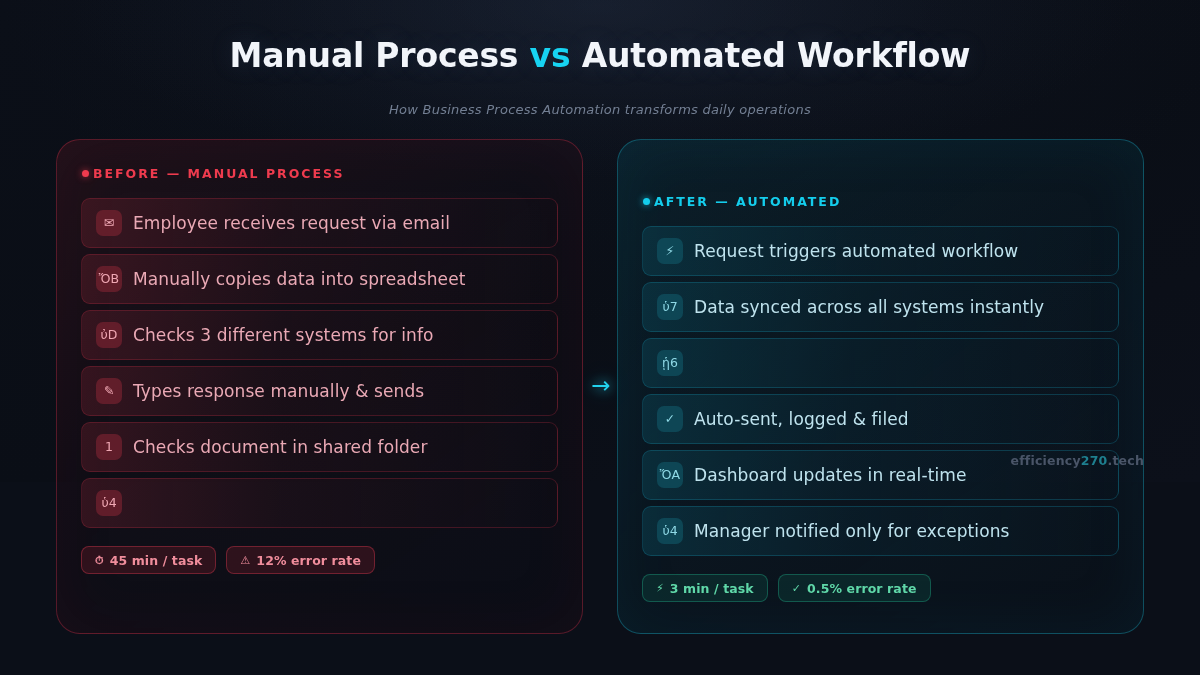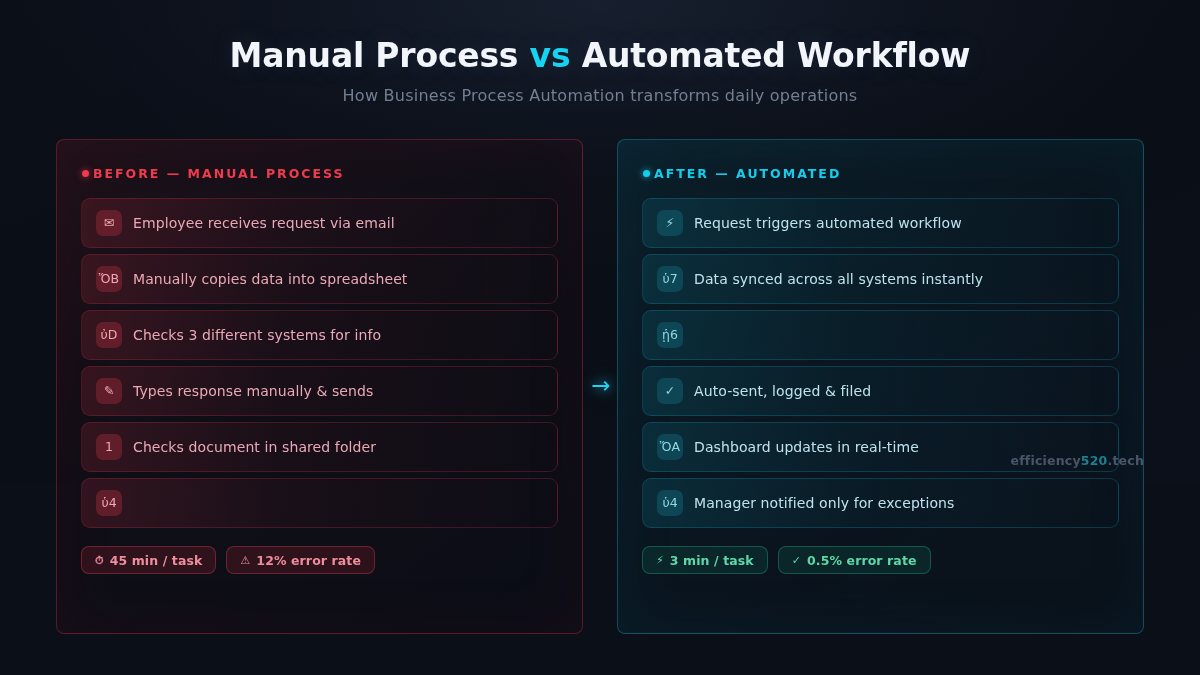--- a/index.html
+++ b/index.html
@@ -27,8 +27,8 @@
   }
   .title .vs { color: #17d3f2; }
   .subtitle {
-    margin-top: 12px; font-size: 16px; font-weight: 400;
-    color: #737f93; letter-spacing: 0.25px;
+    margin-top: 28px; font-size: 13px; font-weight: 400;
+    color: #737f93; letter-spacing: 0.25px; font-style: italic;
   }
 
   

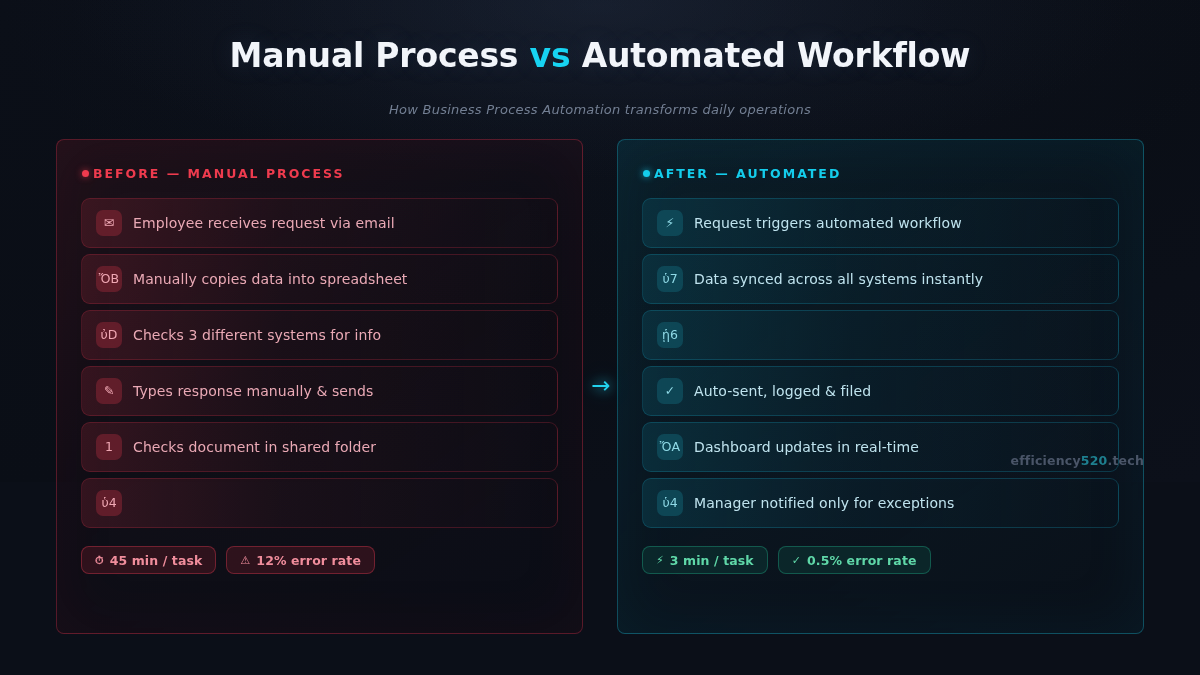--- a/index.html
+++ b/index.html
@@ -38,7 +38,7 @@
     display: flex; justify-content: space-between; align-items: stretch;
   }
   .panel {
-    width: 527px; border-radius: 8px; position: relative;
+    width: 527px; border-radius: 24px; position: relative;
     padding: 26px 24px 0 24px;
   }
   .panel-before {

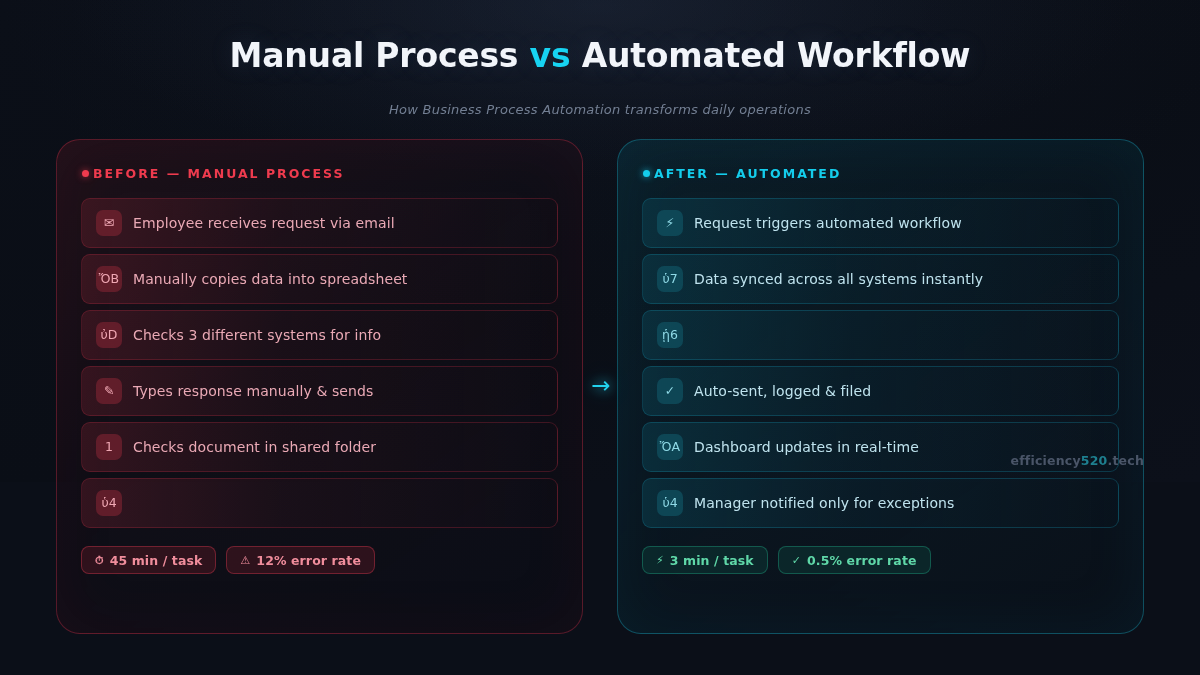--- a/index.html
+++ b/index.html
@@ -62,7 +62,7 @@
   .dot { width: 7px; height: 7px; border-radius: 50%; display: inline-block; margin-right: 4px; }
   .panel-before .panel-head { color: #ef3b4e; }
   .panel-before .dot { background: #ef3b4e; box-shadow: 0 0 7px rgba(239,59,78,0.75); }
-  .panel-after .panel-head { color: #14cdec; }
+  .panel-after .panel-head { color: #14cdec; margin-top: 28px; }
   .panel-after .dot { background: #14cdec; box-shadow: 0 0 7px rgba(20,205,236,0.8); }
 
   

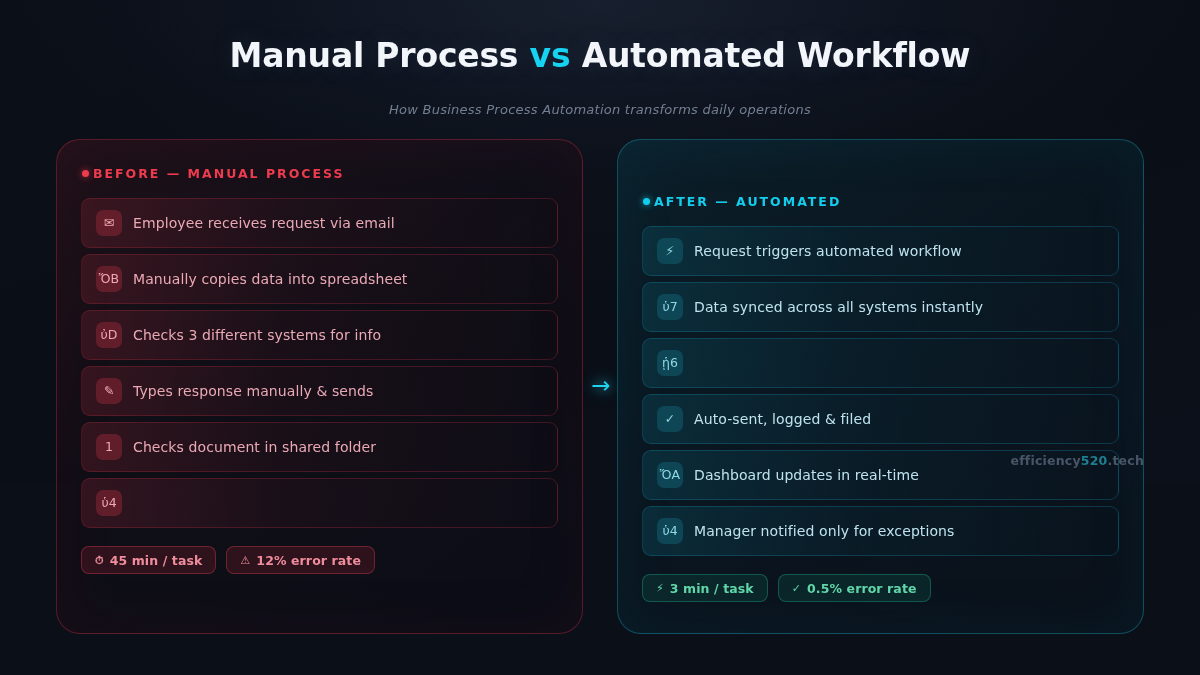--- a/index.html
+++ b/index.html
@@ -87,7 +87,7 @@
   }
   .panel-before .step-icon { background: rgba(128,36,50,0.62); color: #f0a8b4; }
   .panel-after .step-icon  { background: rgba(16,82,98,0.70); color: #8fd9e6; }
-  .step-label { font-size: 14px; font-weight: 400; letter-spacing: 0.1px; }
+  .step-label { font-size: 17px; font-weight: 400; letter-spacing: 0.1px; }
   .panel-before .step-label { color: #eaa9b5; }
   .panel-after .step-label  { color: #bfe3ee; }
 

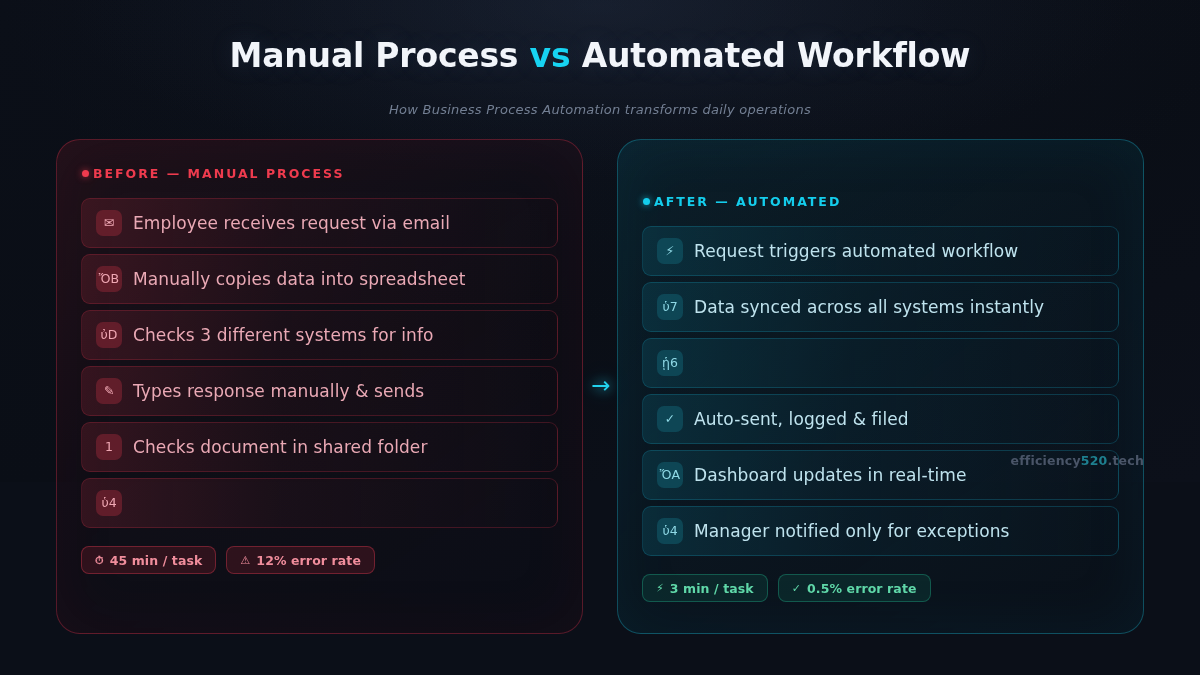--- a/index.html
+++ b/index.html
@@ -223,7 +223,7 @@
 
   <div class="arrow">→</div>
 
-  <div class="footer"><span>efficiency</span><span class="accent">520</span><span>.tech</span></div>
+  <div class="footer"><span>efficiency</span><span class="accent">270</span><span>.tech</span></div>
 
 </div>
 

